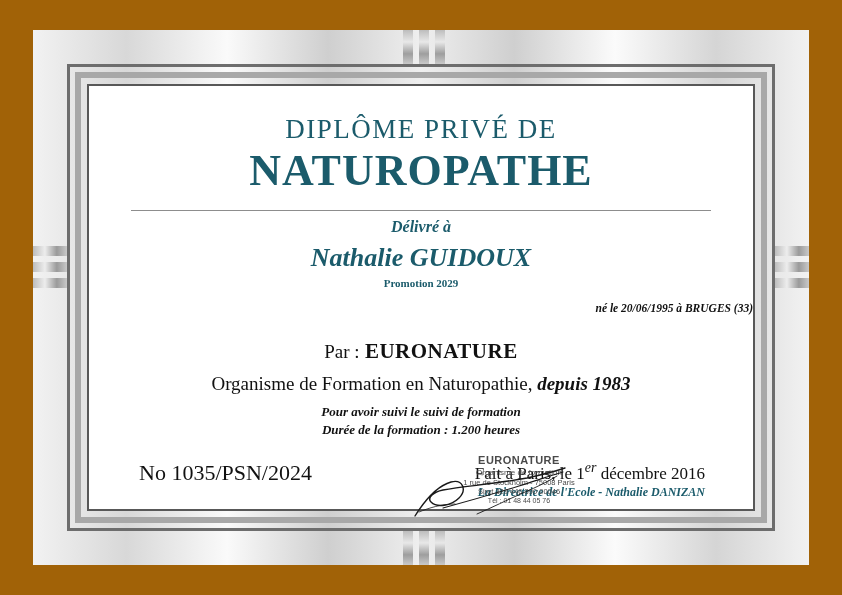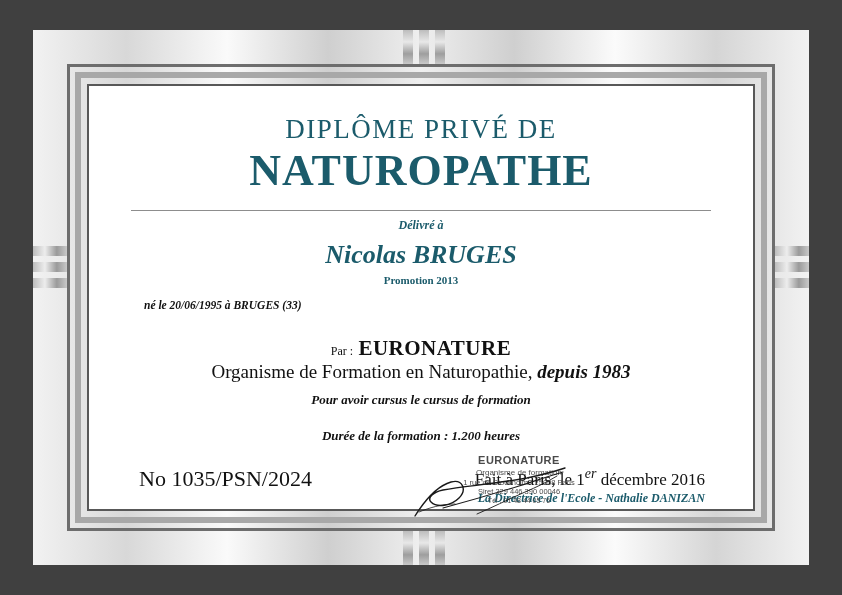--- a/index.html
+++ b/index.html
@@ -19,7 +19,7 @@
     position: relative;
     width: 842px;
     height: 595px;
-    background: #404040;
+    background: #a16207;
   }
 
   

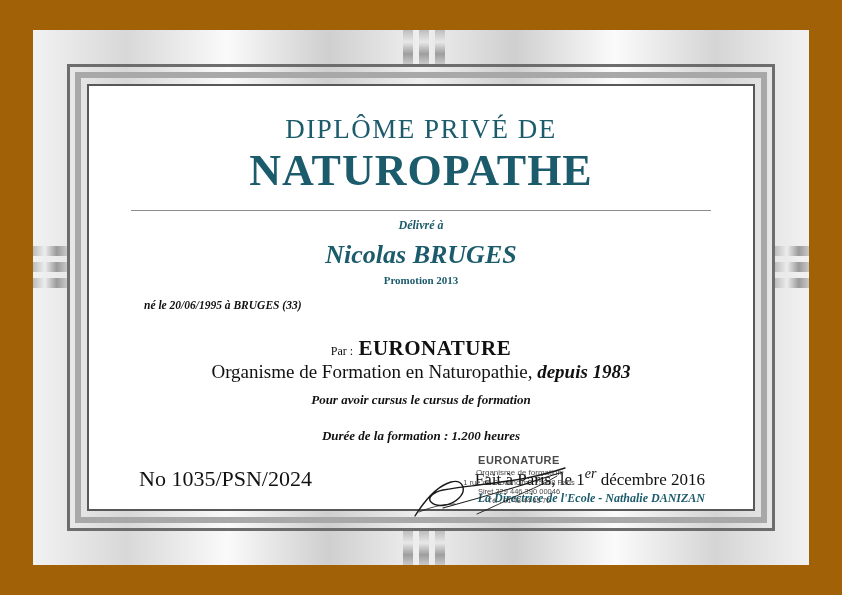--- a/index.html
+++ b/index.html
@@ -113,7 +113,7 @@
   }
   .delivre {
     margin-top: 7px;
-    font-size: 12px;
+    font-size: 16px;
     font-style: italic;
     font-weight: bold;
     color: #1b5b6b;

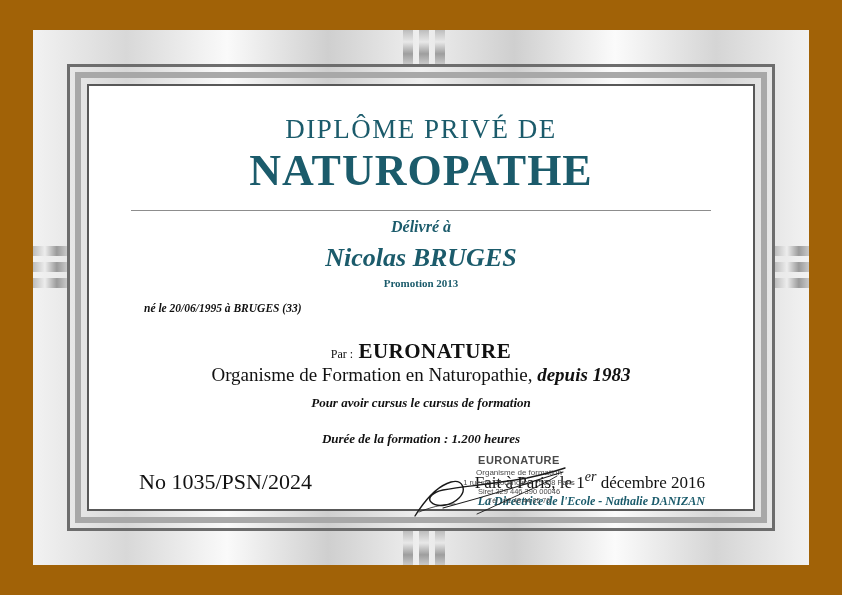--- a/index.html
+++ b/index.html
@@ -264,7 +264,7 @@
           <div class="rule"></div>
 
           <div class="delivre">Délivré à</div>
-          <div class="recipient">Nicolas BRUGES</div>
+          <div class="recipient">Nathalie GUIDOUX</div>
           <div class="promotion">Promotion 2013</div>
 
           <div class="birth">né le 20/06/1995  à BRUGES (33)</div>

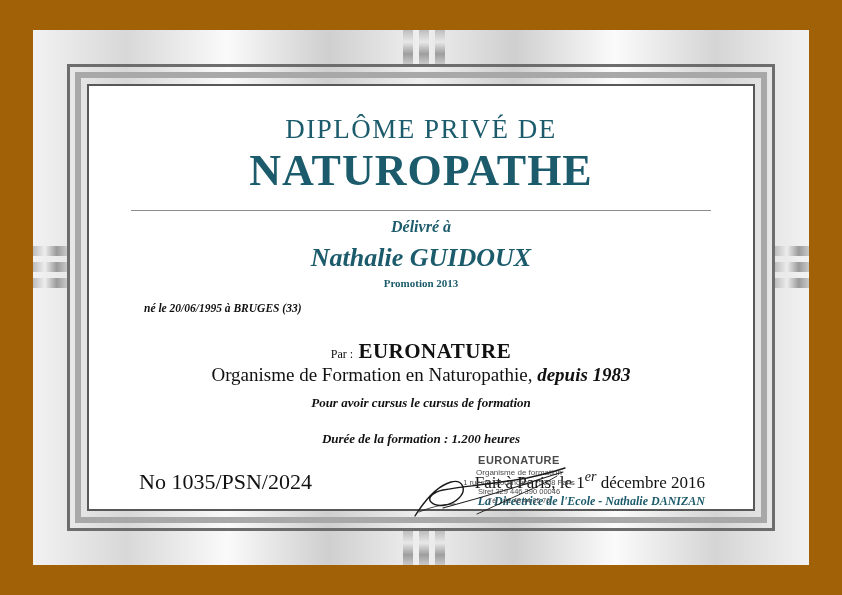--- a/index.html
+++ b/index.html
@@ -265,7 +265,7 @@
 
           <div class="delivre">Délivré à</div>
           <div class="recipient">Nathalie GUIDOUX</div>
-          <div class="promotion">Promotion 2013</div>
+          <div class="promotion">Promotion 2029</div>
 
           <div class="birth">né le 20/06/1995  à BRUGES (33)</div>
 

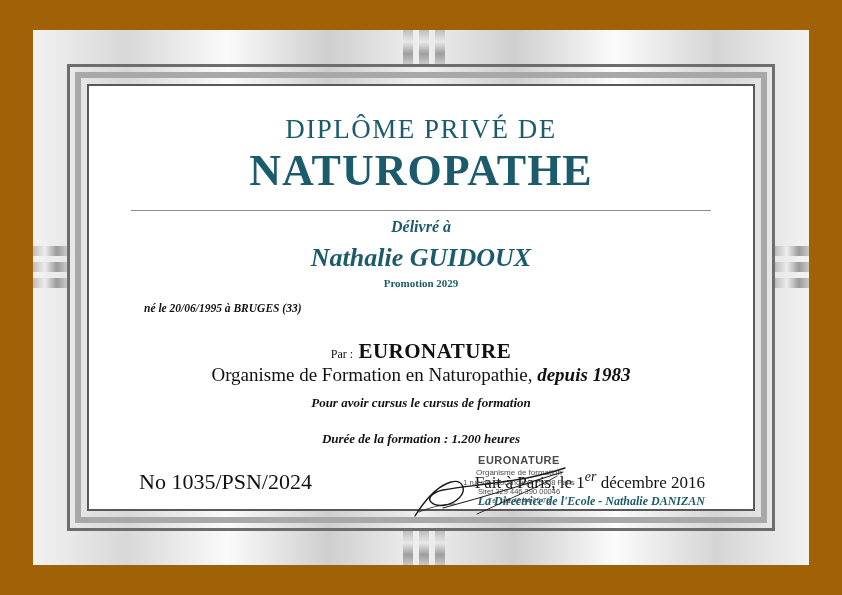--- a/index.html
+++ b/index.html
@@ -135,7 +135,7 @@
   .birth {
     margin-top: 13px;
     margin-left: 55px;
-    text-align: left;
+    text-align: right;
     font-size: 11.5px;
     font-style: italic;
     font-weight: bold;

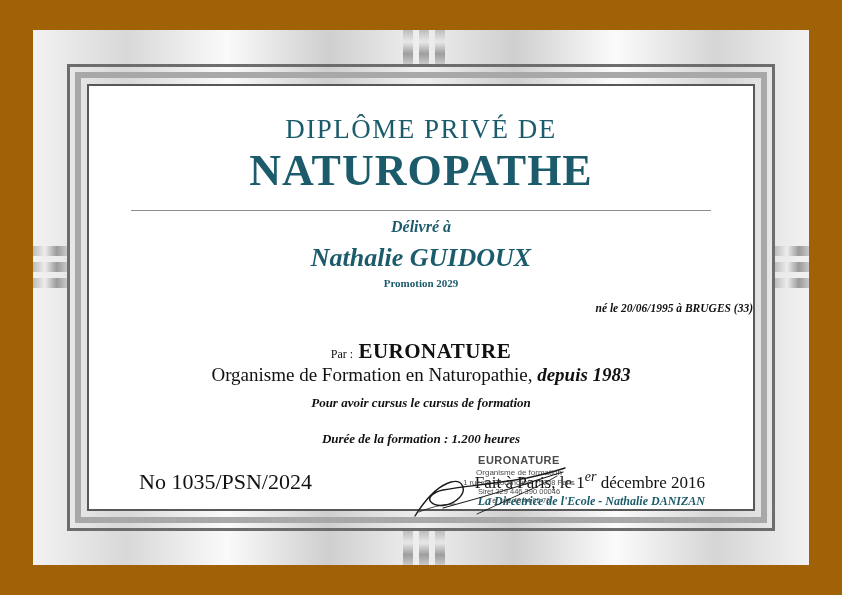--- a/index.html
+++ b/index.html
@@ -147,7 +147,7 @@
     color: #111111;
   }
   .by-line .par {
-    font-size: 12px;
+    font-size: 19px;
   }
   .by-line .org {
     font-weight: bold;

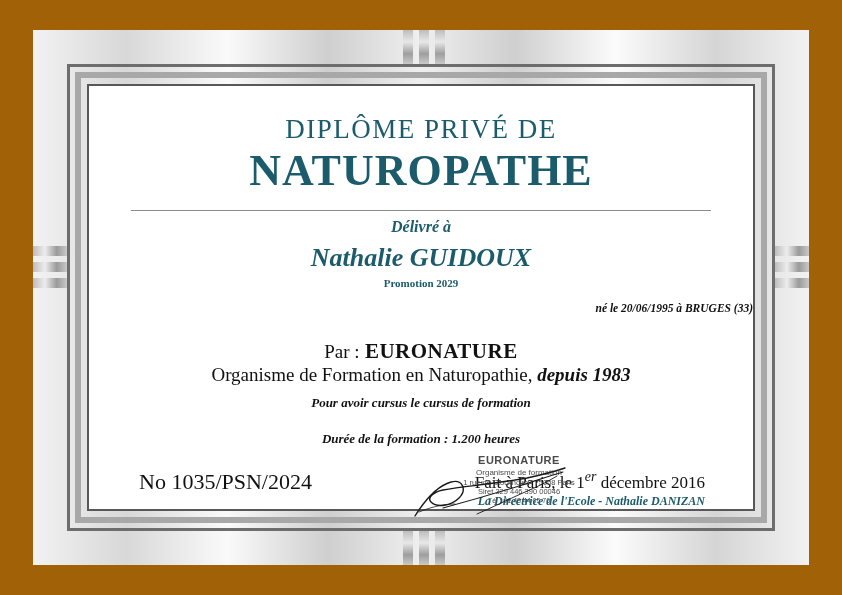--- a/index.html
+++ b/index.html
@@ -154,6 +154,7 @@
     letter-spacing: 0.5px;
   }
   .org-line {
+    margin-top: 9px;
     font-size: 19px;
     color: #111111;
   }

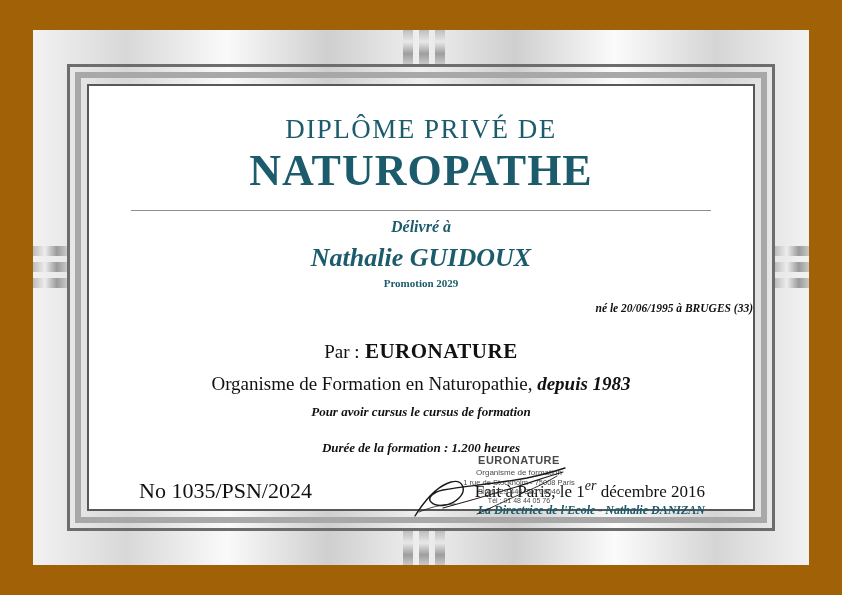--- a/index.html
+++ b/index.html
@@ -280,7 +280,7 @@
             <span class="since">depuis 1983</span>
           </div>
 
-          <div class="sub-line">Pour avoir cursus le cursus de formation</div>
+          <div class="sub-line">Pour avoir suivi le suivi de formation</div>
           <div class="sub-line second">Durée de la formation : 1.200 heures</div>
 
           <div class="bottom-row">

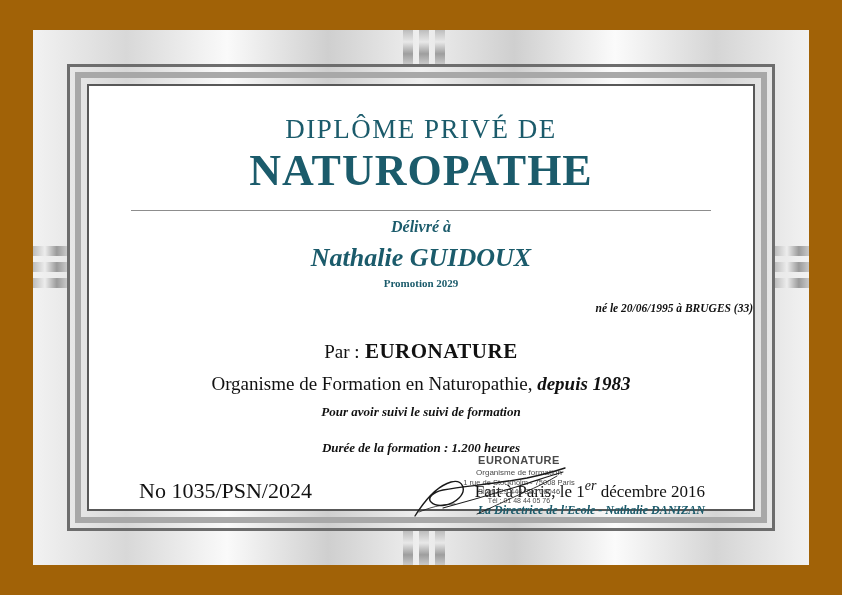--- a/index.html
+++ b/index.html
@@ -169,7 +169,7 @@
     font-weight: bold;
     color: #111111;
   }
-  .sub-line.second { margin-top: 20px; }
+  .sub-line.second { margin-top: 2px; }
 
   .bottom-row {
     position: relative;

